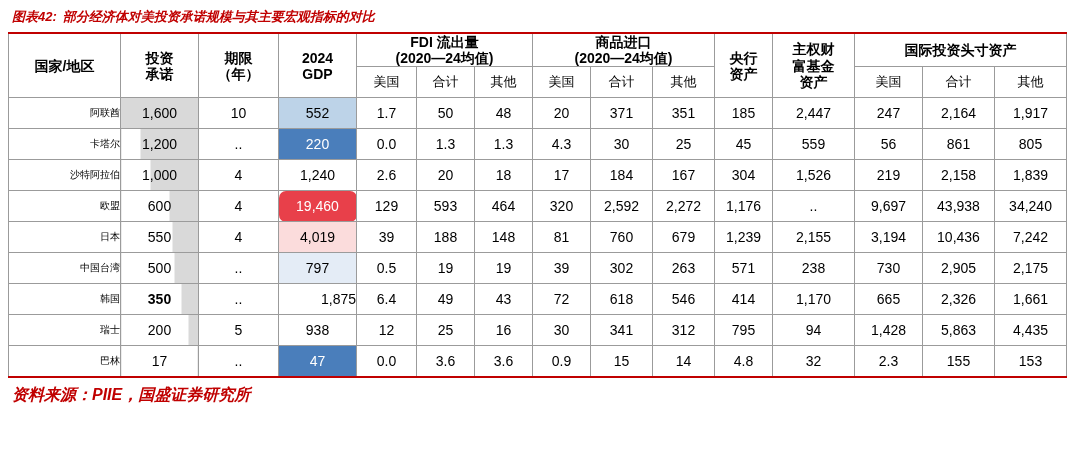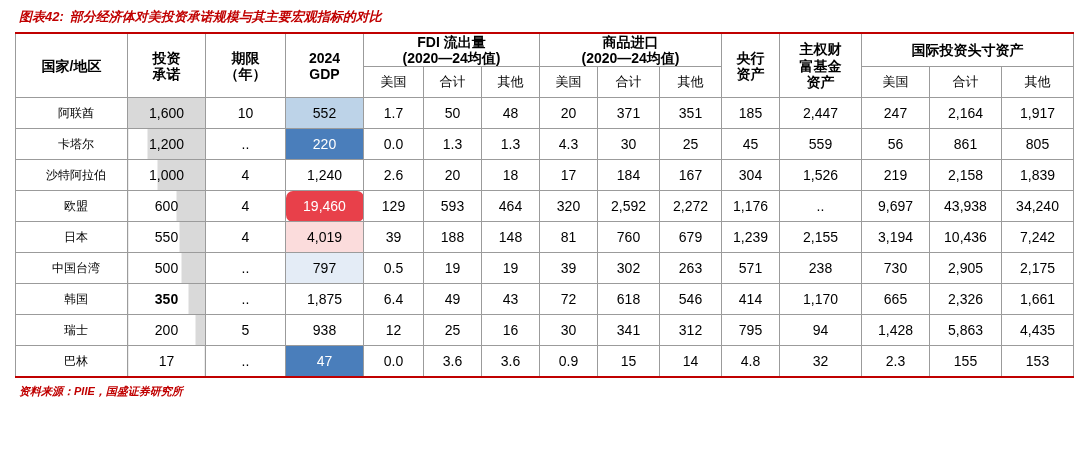--- a/index.html
+++ b/index.html
@@ -19,7 +19,7 @@
     width: 1080px;
     height: 476px;
     box-sizing: border-box;
-    padding: 8px 14px 0 15px;
+    padding: 8px 14px 0 8px;
   }
   .title-row {
     display: flex;

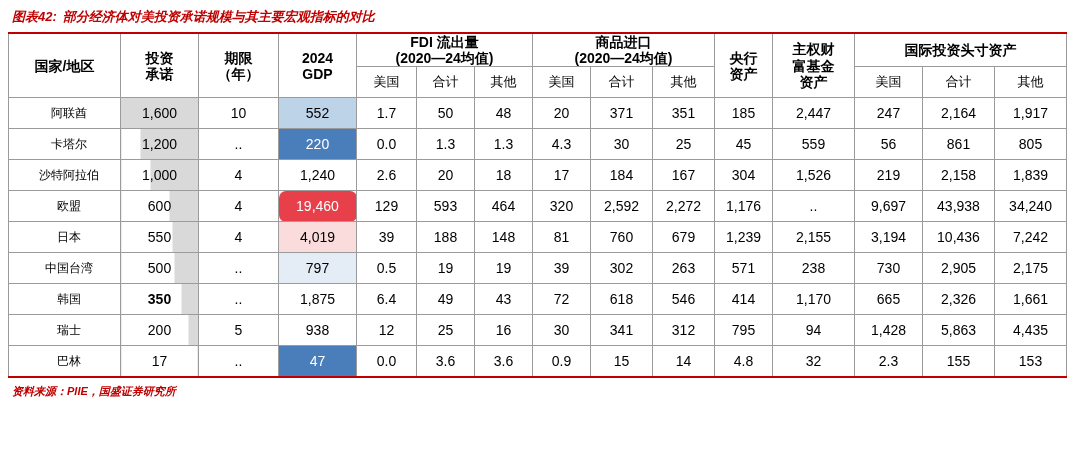--- a/index.html
+++ b/index.html
@@ -62,9 +62,9 @@
     font-weight: normal;
   }
   tbody td.rowhead {
-    text-align: center;
+    text-align: right;
     padding-left: 9px;
-    font-size: 12px;
+    font-size: 10px;
   }
   tbody td {
     font-size: 14px;

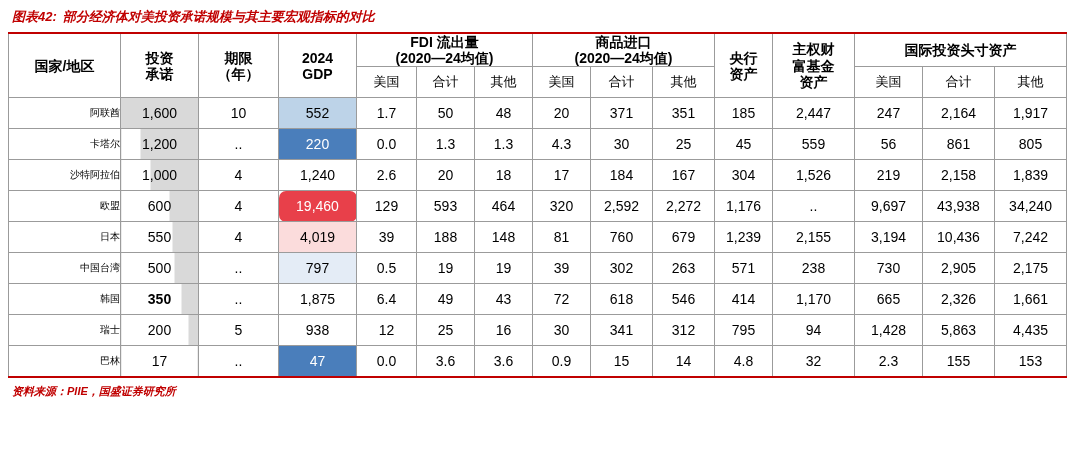--- a/index.html
+++ b/index.html
@@ -266,7 +266,7 @@
           <td class="rowhead">韩国</td>
           <td class="" style="background: linear-gradient(to left, rgb(217, 217, 217) 0%, rgb(217, 217, 217) 21.9%, rgb(255, 255, 255) 21.9%, rgb(255, 255, 255) 100%); font-weight: bold;">350</td>
           <td class="">..</td>
-          <td class="" style="background: rgb(255, 255, 255);">1,875</td>
+          <td class="" style="background: rgb(255, 255, 255); text-align: right;">1,875</td>
           <td class="">6.4</td>
           <td class="">49</td>
           <td class="">43</td>

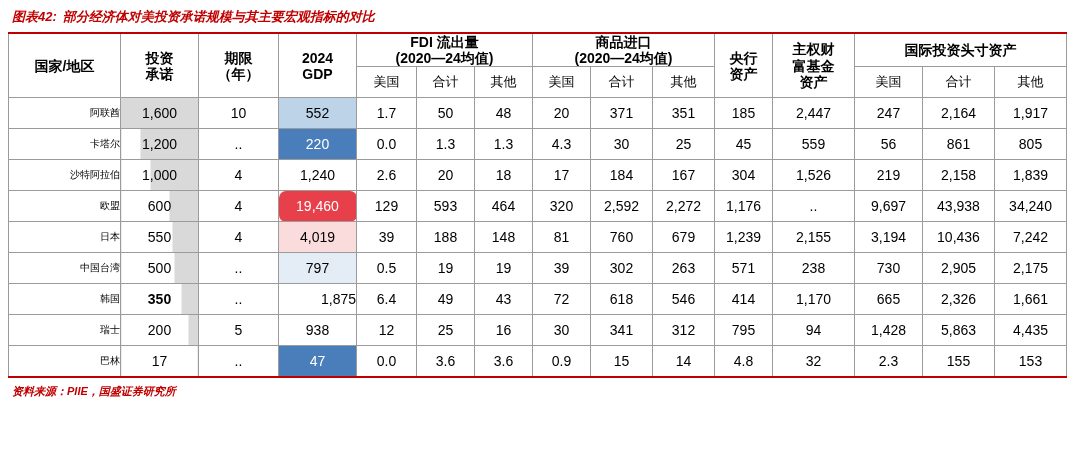--- a/index.html
+++ b/index.html
@@ -77,7 +77,7 @@
   }
   .footer {
     margin-top: 5px;
-    font-size: 11px;
+    font-size: 16px;
     font-style: italic;
     font-weight: bold;
     color: #c00000;

